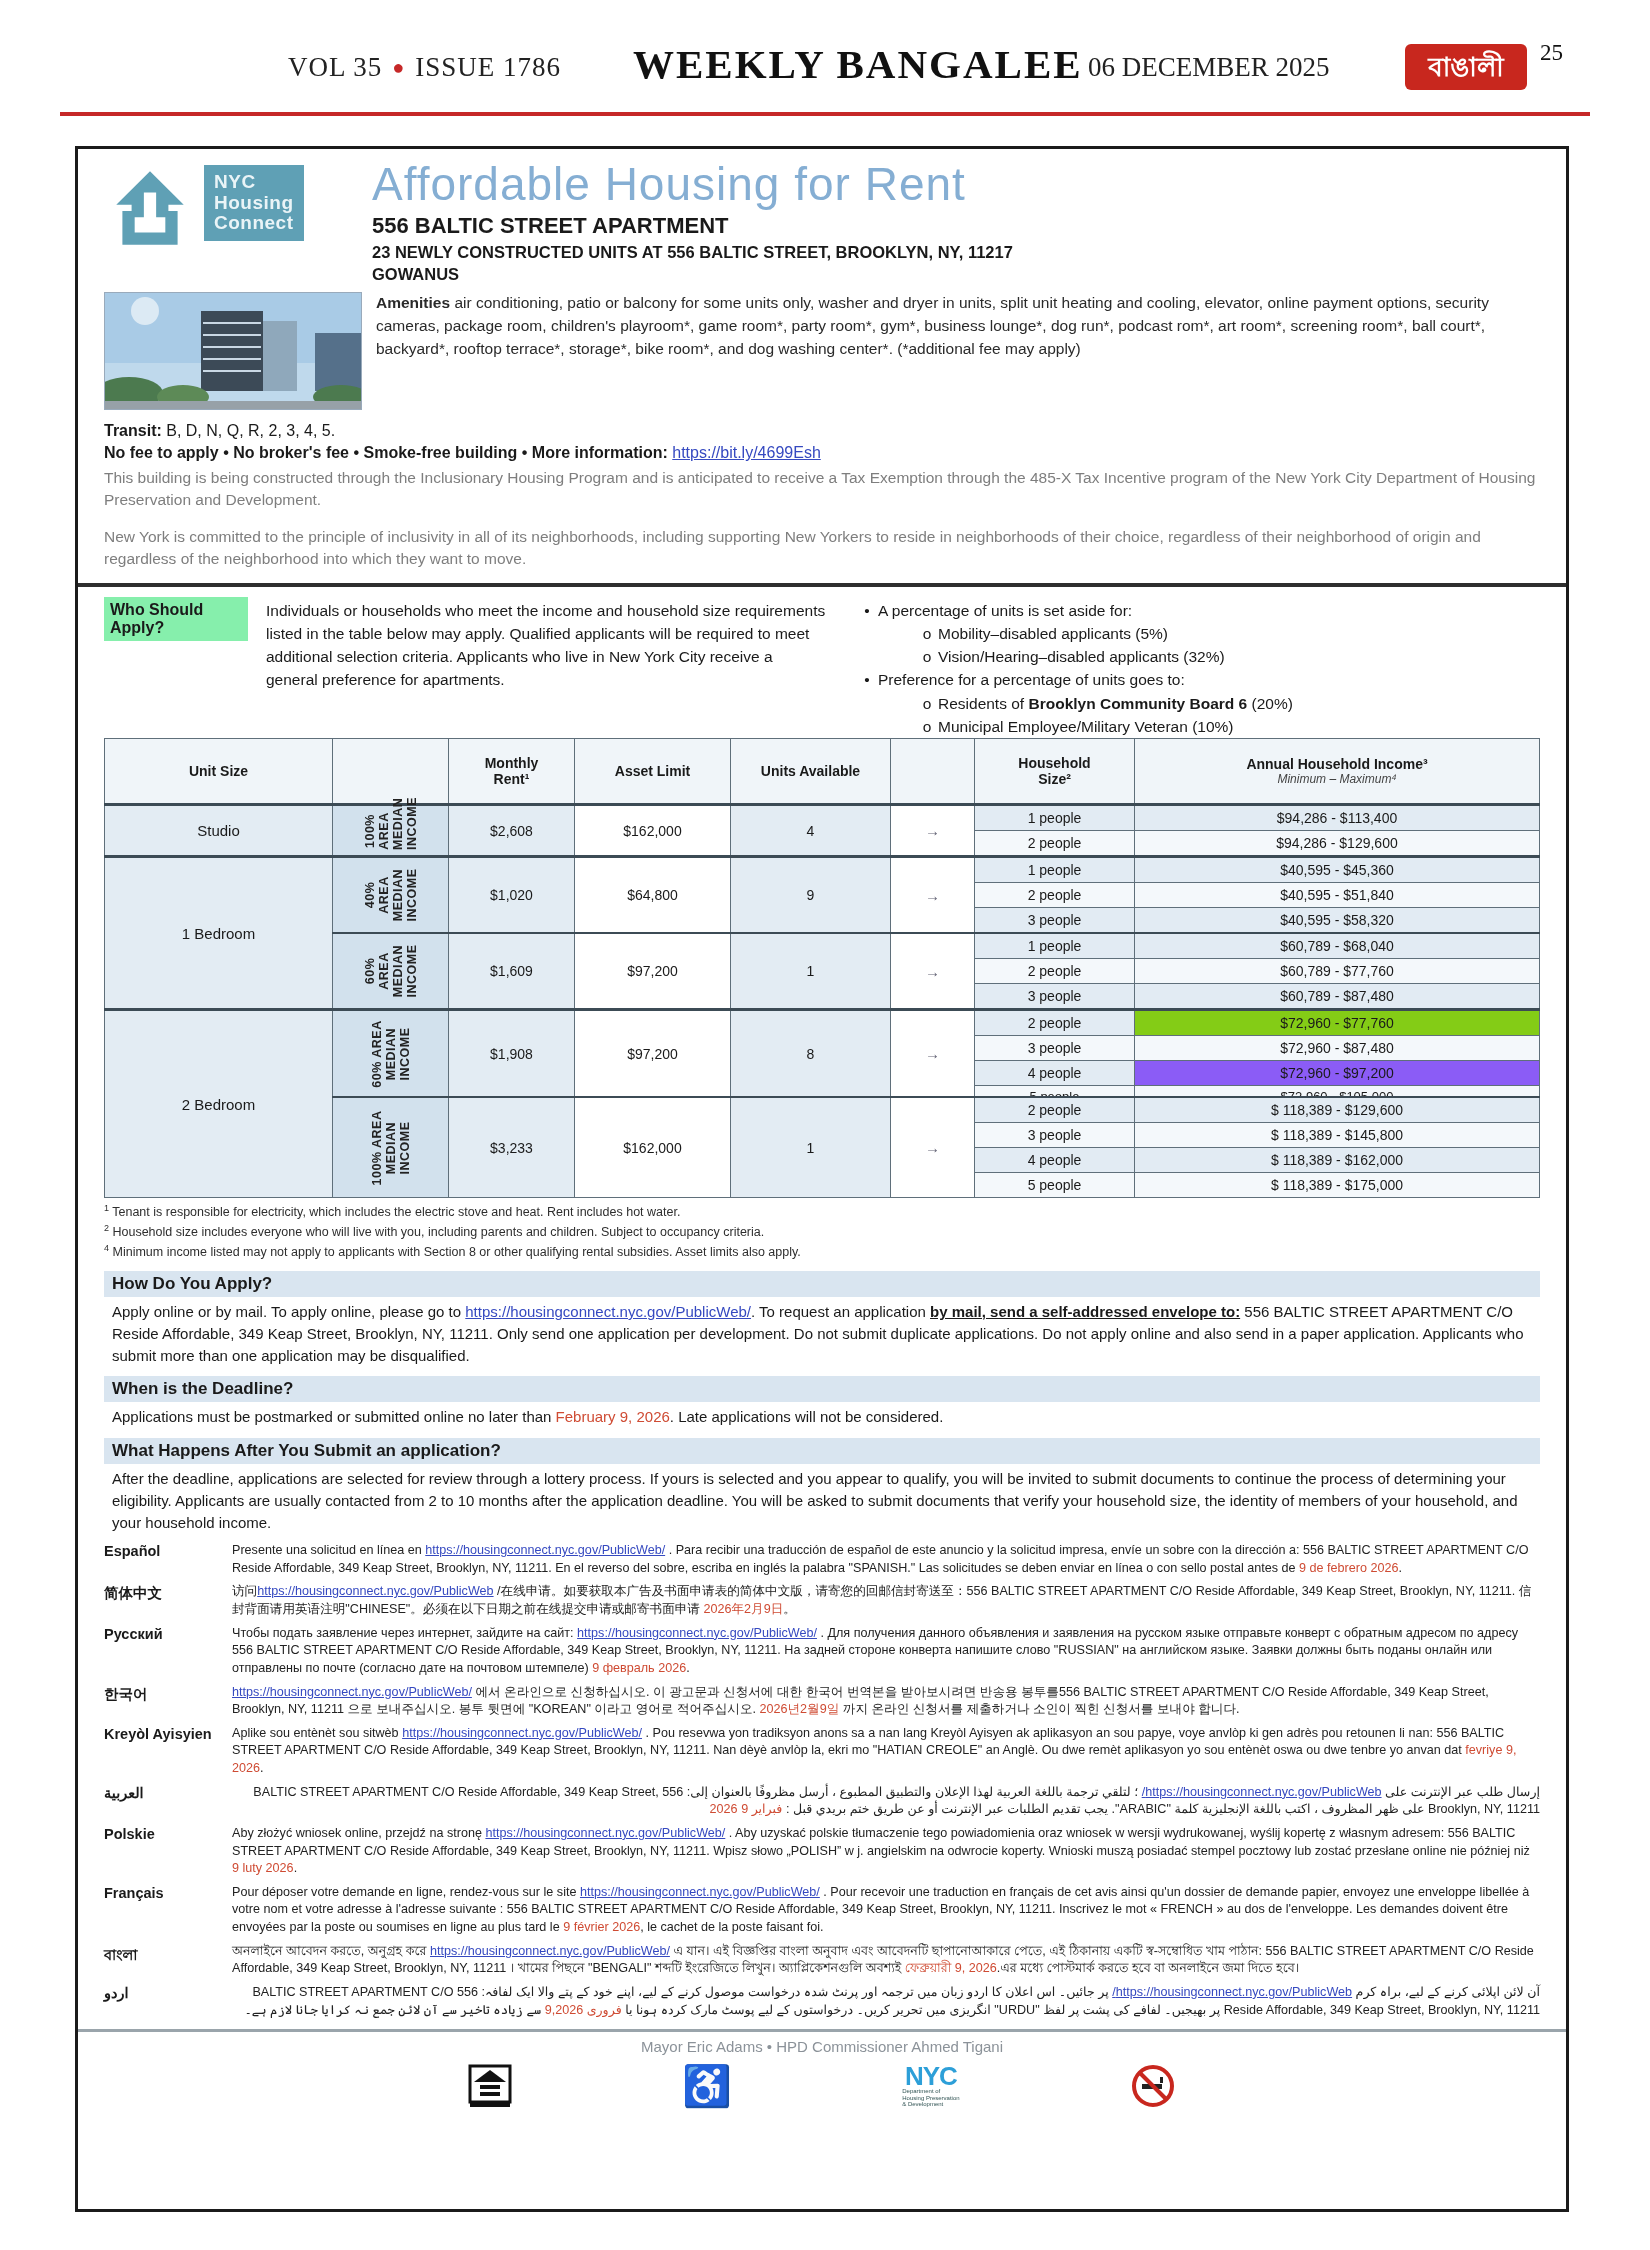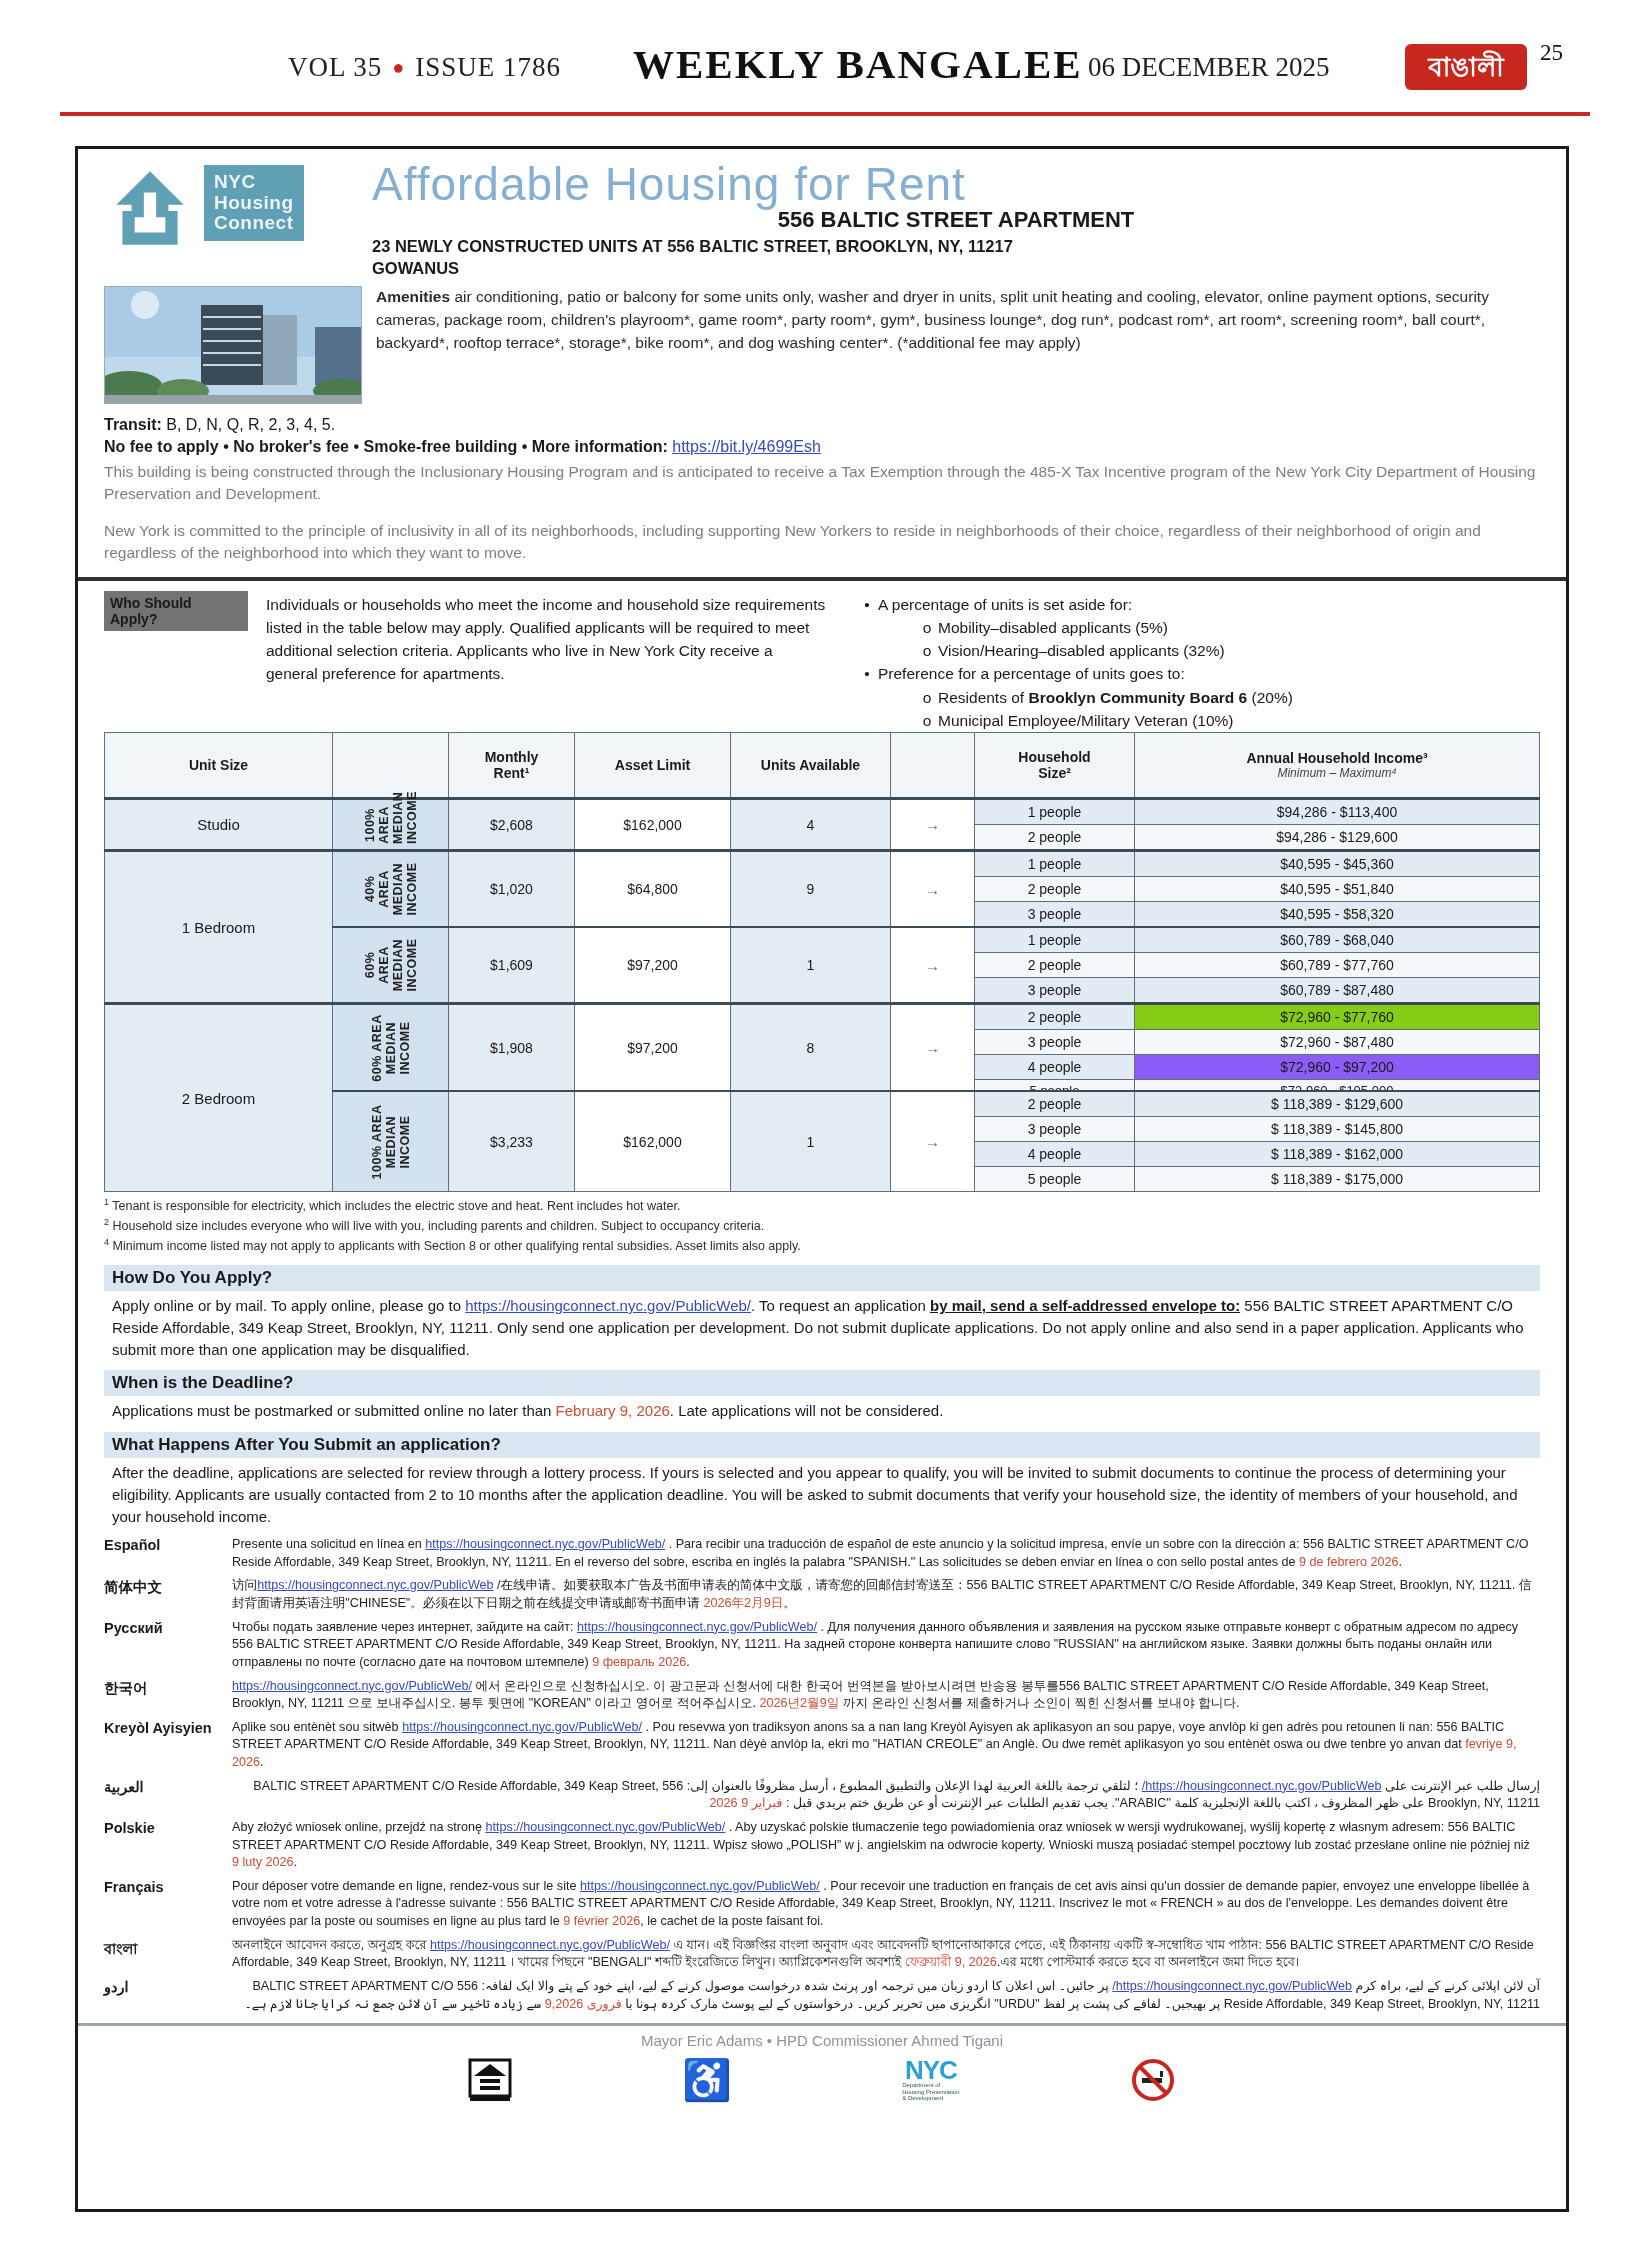--- a/index.html
+++ b/index.html
@@ -26,7 +26,7 @@
   .hc-box{background:#5fa0b5;color:#eaf4f7;font-weight:bold;font-size:19px;line-height:1.08;padding:7px 10px;letter-spacing:.5px;}
   .ad-titleblock{flex:1;}
   .ad-title{color:#85aed3;font-size:46px;letter-spacing:1px;font-weight:normal;line-height:1.0;margin-top:2px;}
-  .ad-prop{font-weight:bold;font-size:22px;text-align:center;}
+  .ad-prop{font-weight:bold;font-size:22px;margin-top:6px;}
   .ad-sub{font-weight:bold;font-size:16.5px;margin-top:4px;}
   .ad-hood{font-weight:bold;font-size:16.5px;margin-top:3px;}
   

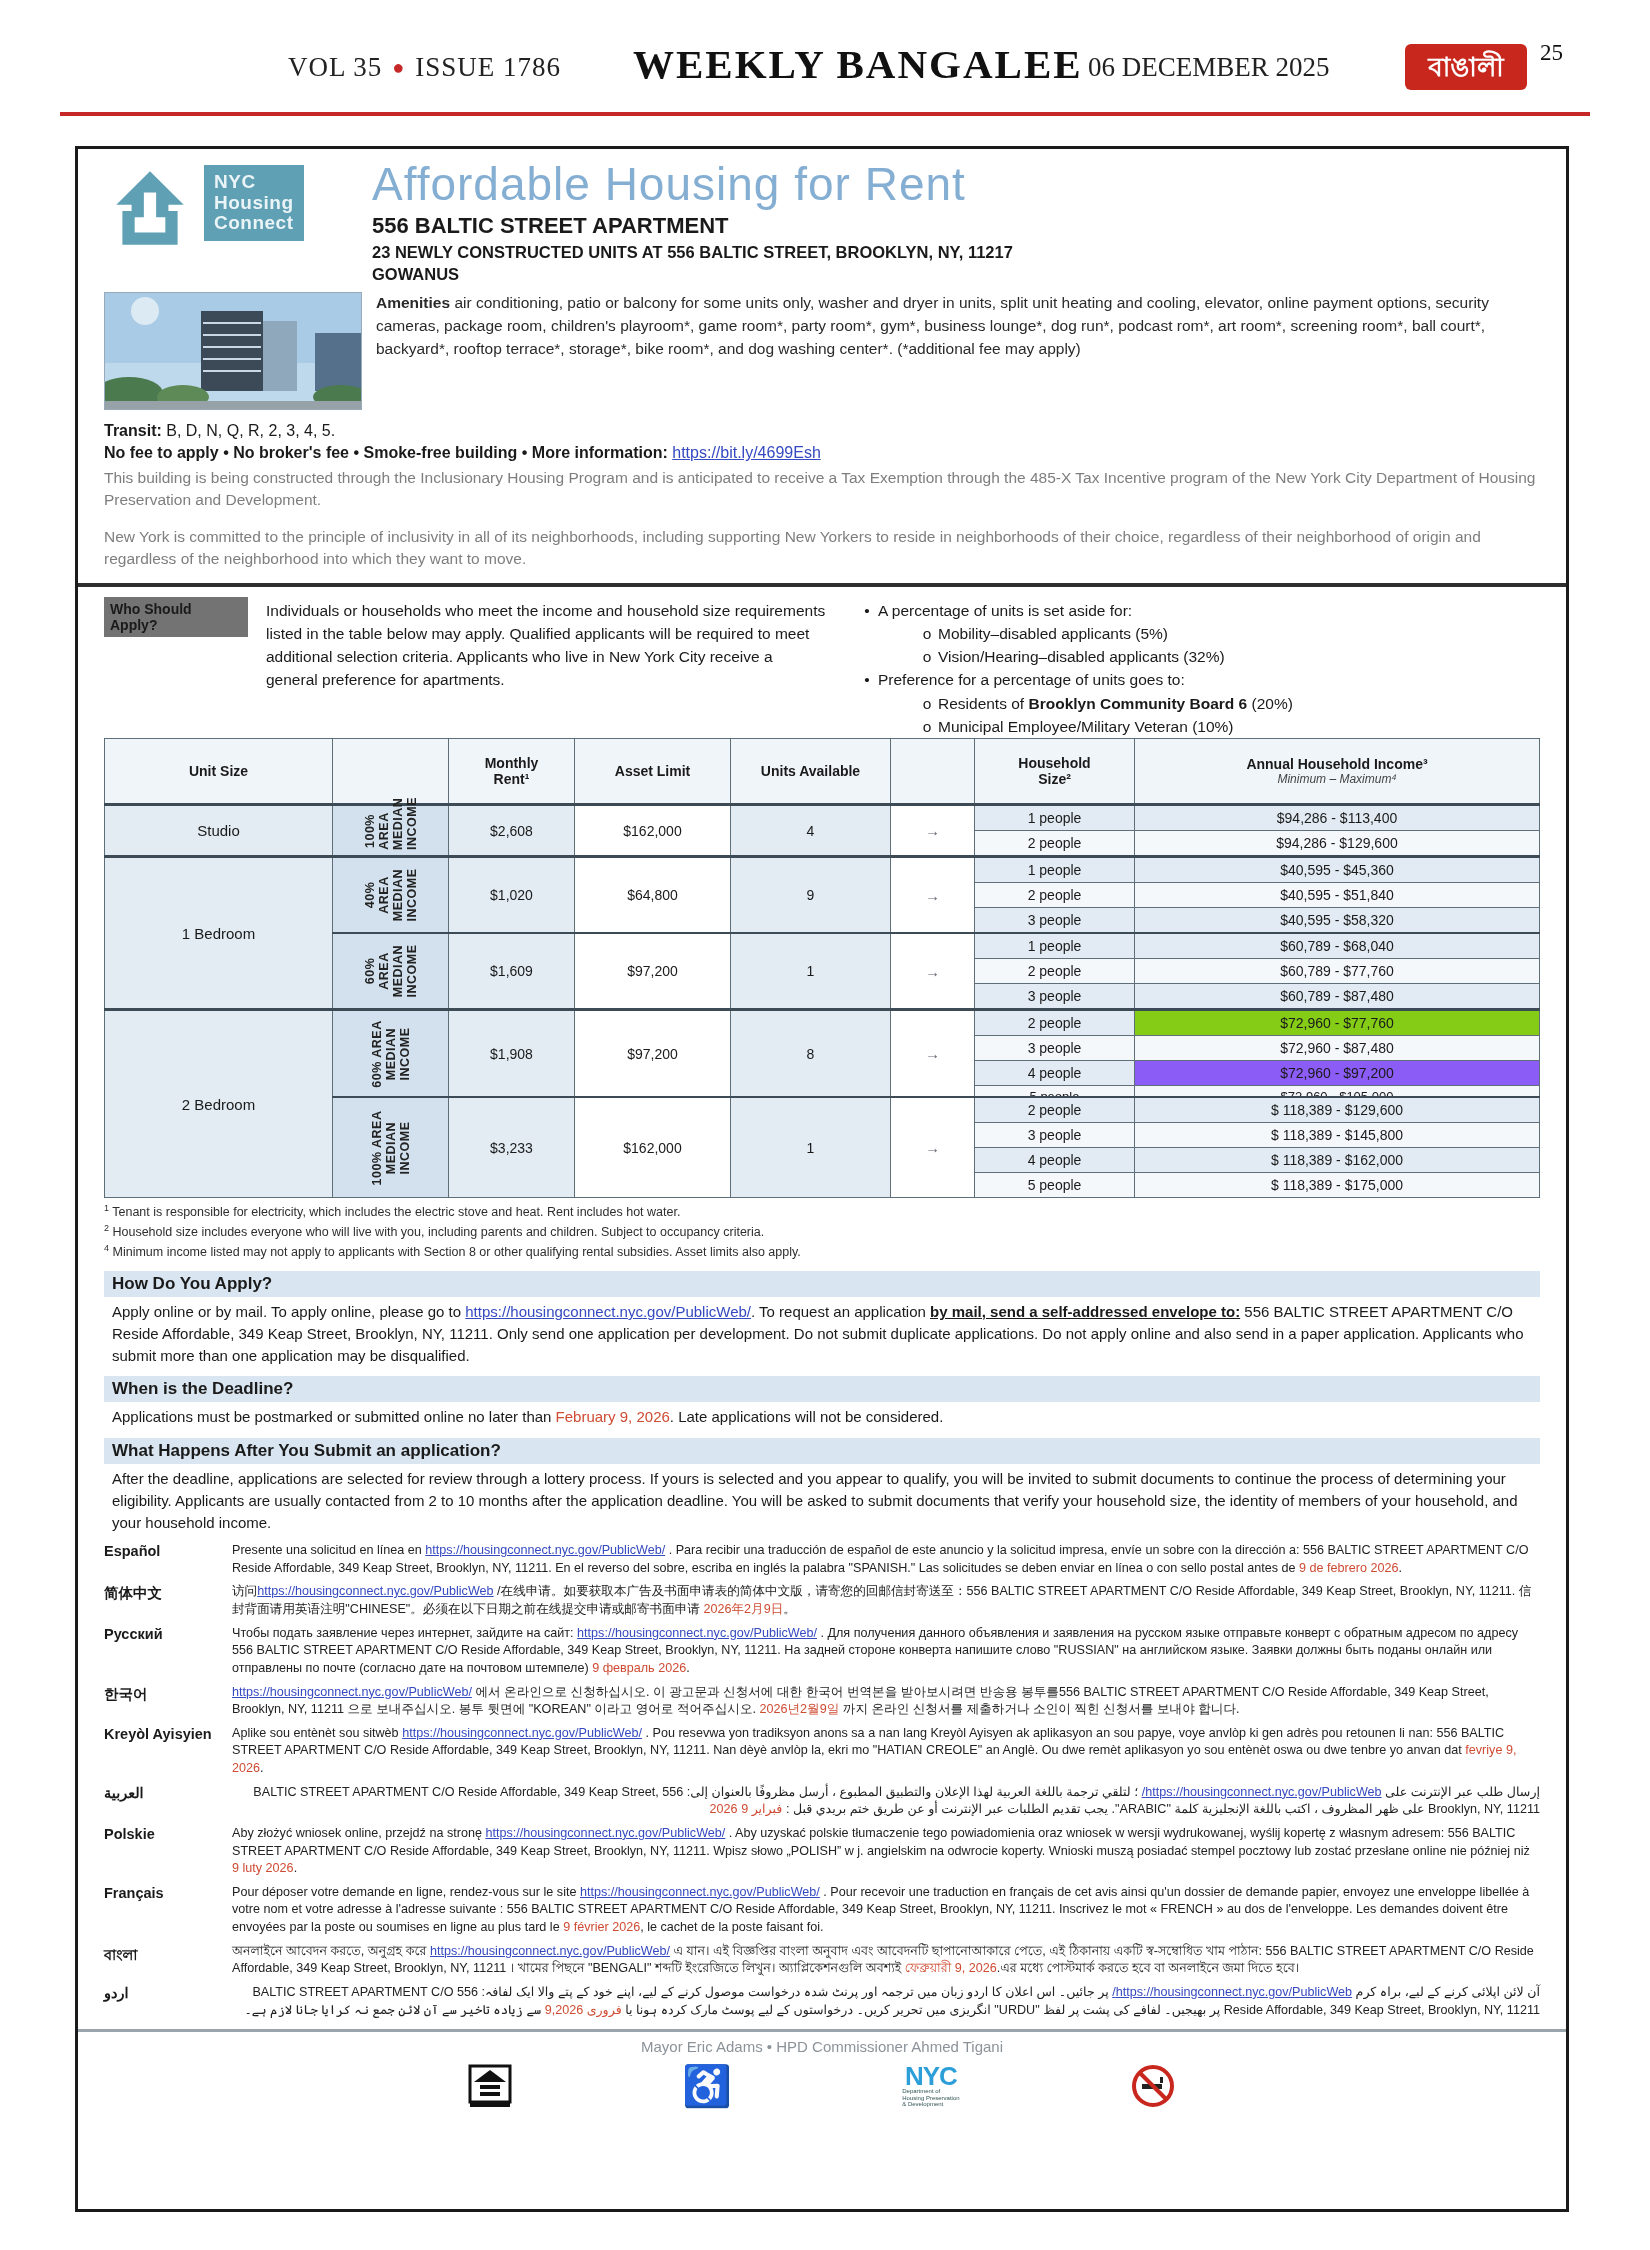--- a/index.html
+++ b/index.html
@@ -42,7 +42,7 @@
   .divider{border-top:4px solid #2e2e2e;margin:12px -26px 0 -26px;}
   
   .wsa{display:flex;margin-top:10px;}
-  .wsa-label{flex:0 0 132px;font-weight:bold;font-size:14px;background:#737373;padding:4px 6px;height:fit-content;}
+  .wsa-label{flex:0 0 132px;font-weight:bold;font-size:16px;background:#86efac;padding:4px 6px;height:fit-content;}
   .wsa-text{flex:0 0 560px;font-size:15.5px;line-height:1.5;padding:2px 30px 0 18px;}
   .wsa-bullets{flex:1;font-size:15.5px;line-height:1.5;padding-top:2px;}
   .bullet{display:flex;}

